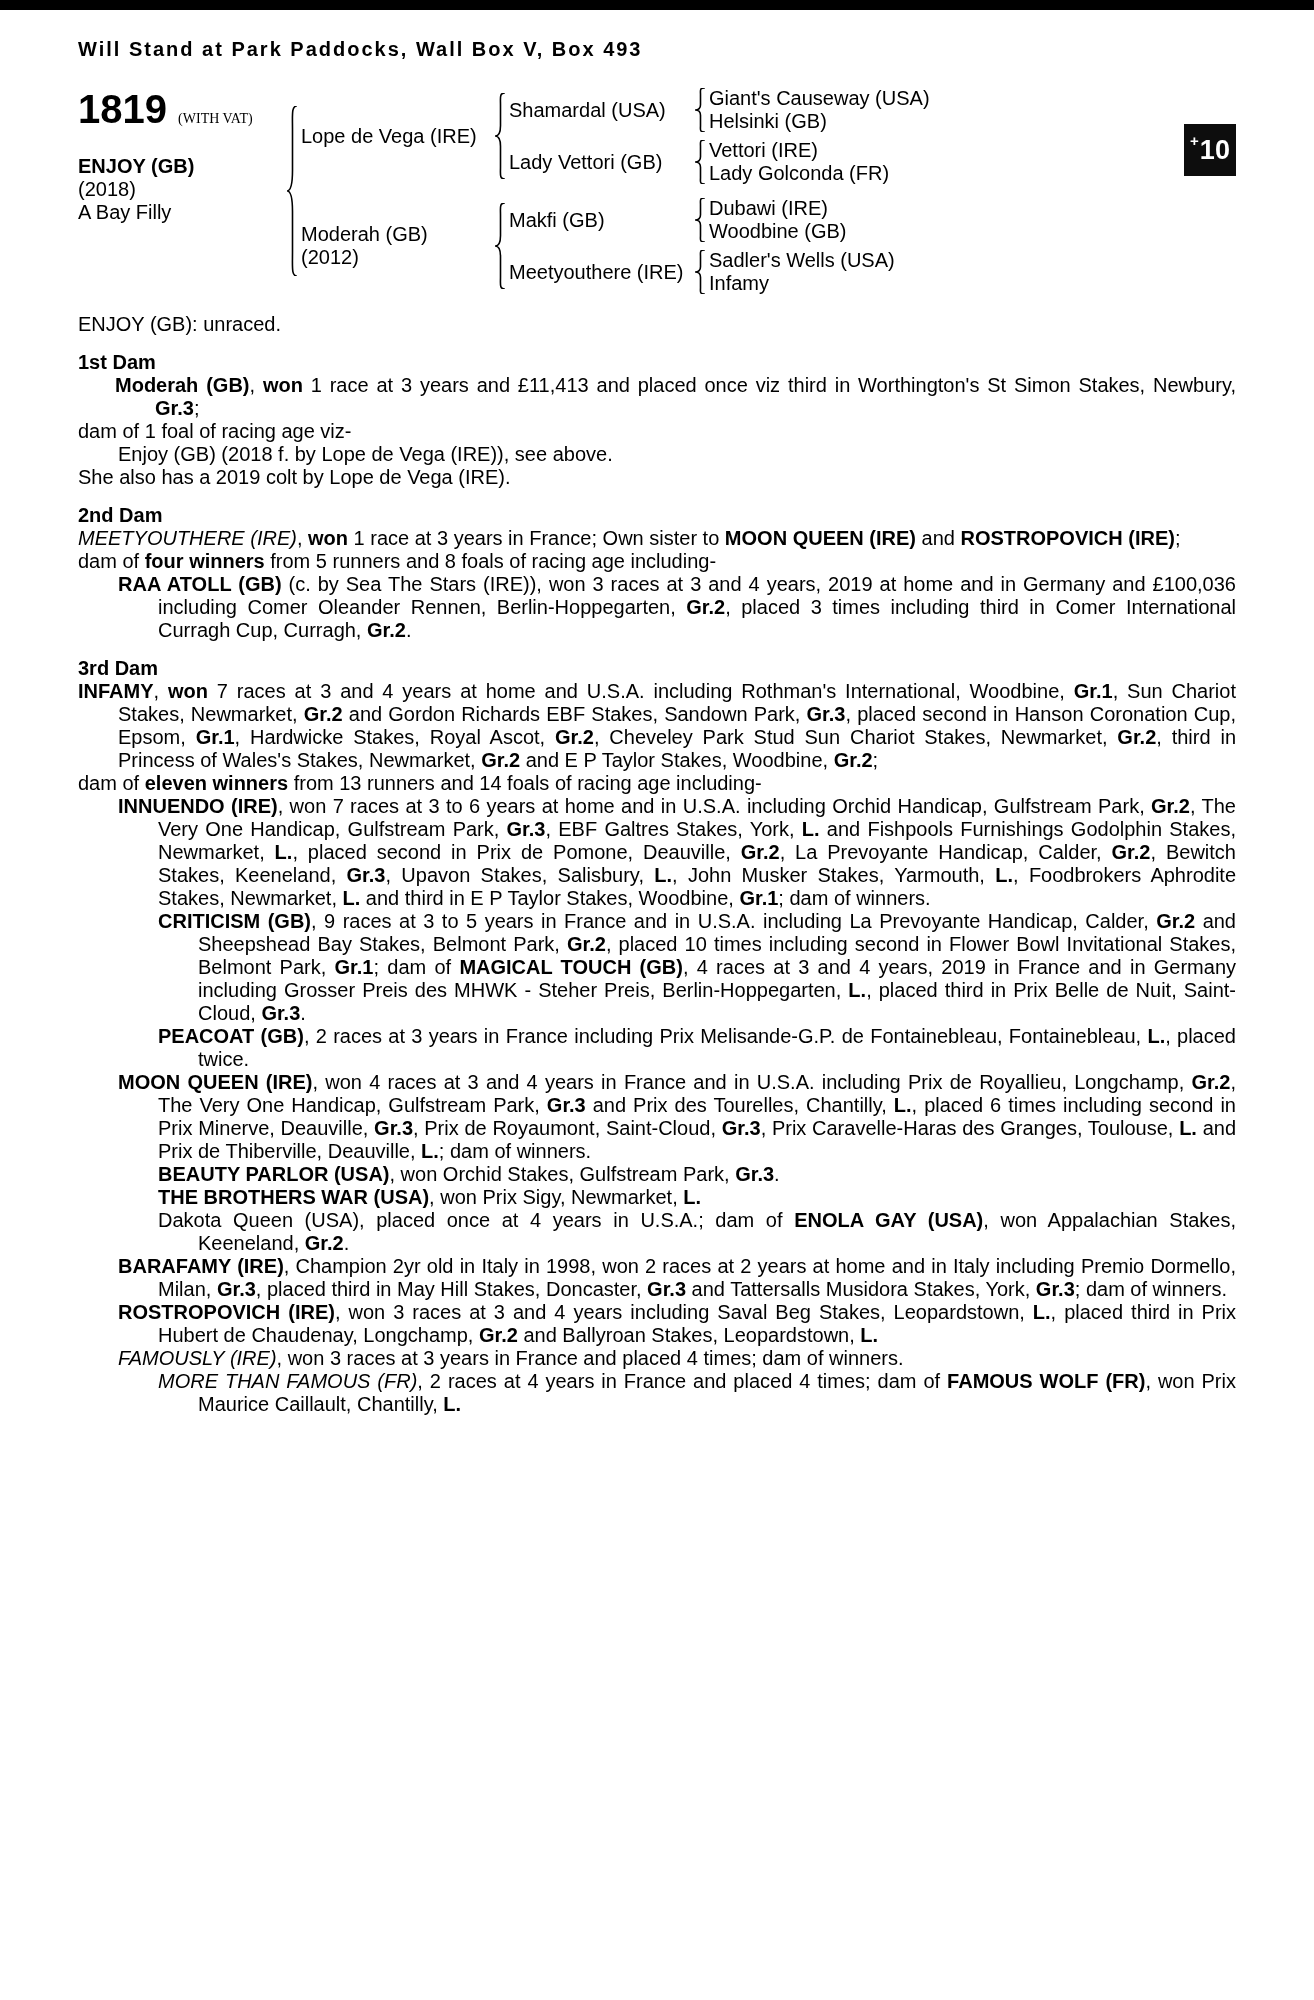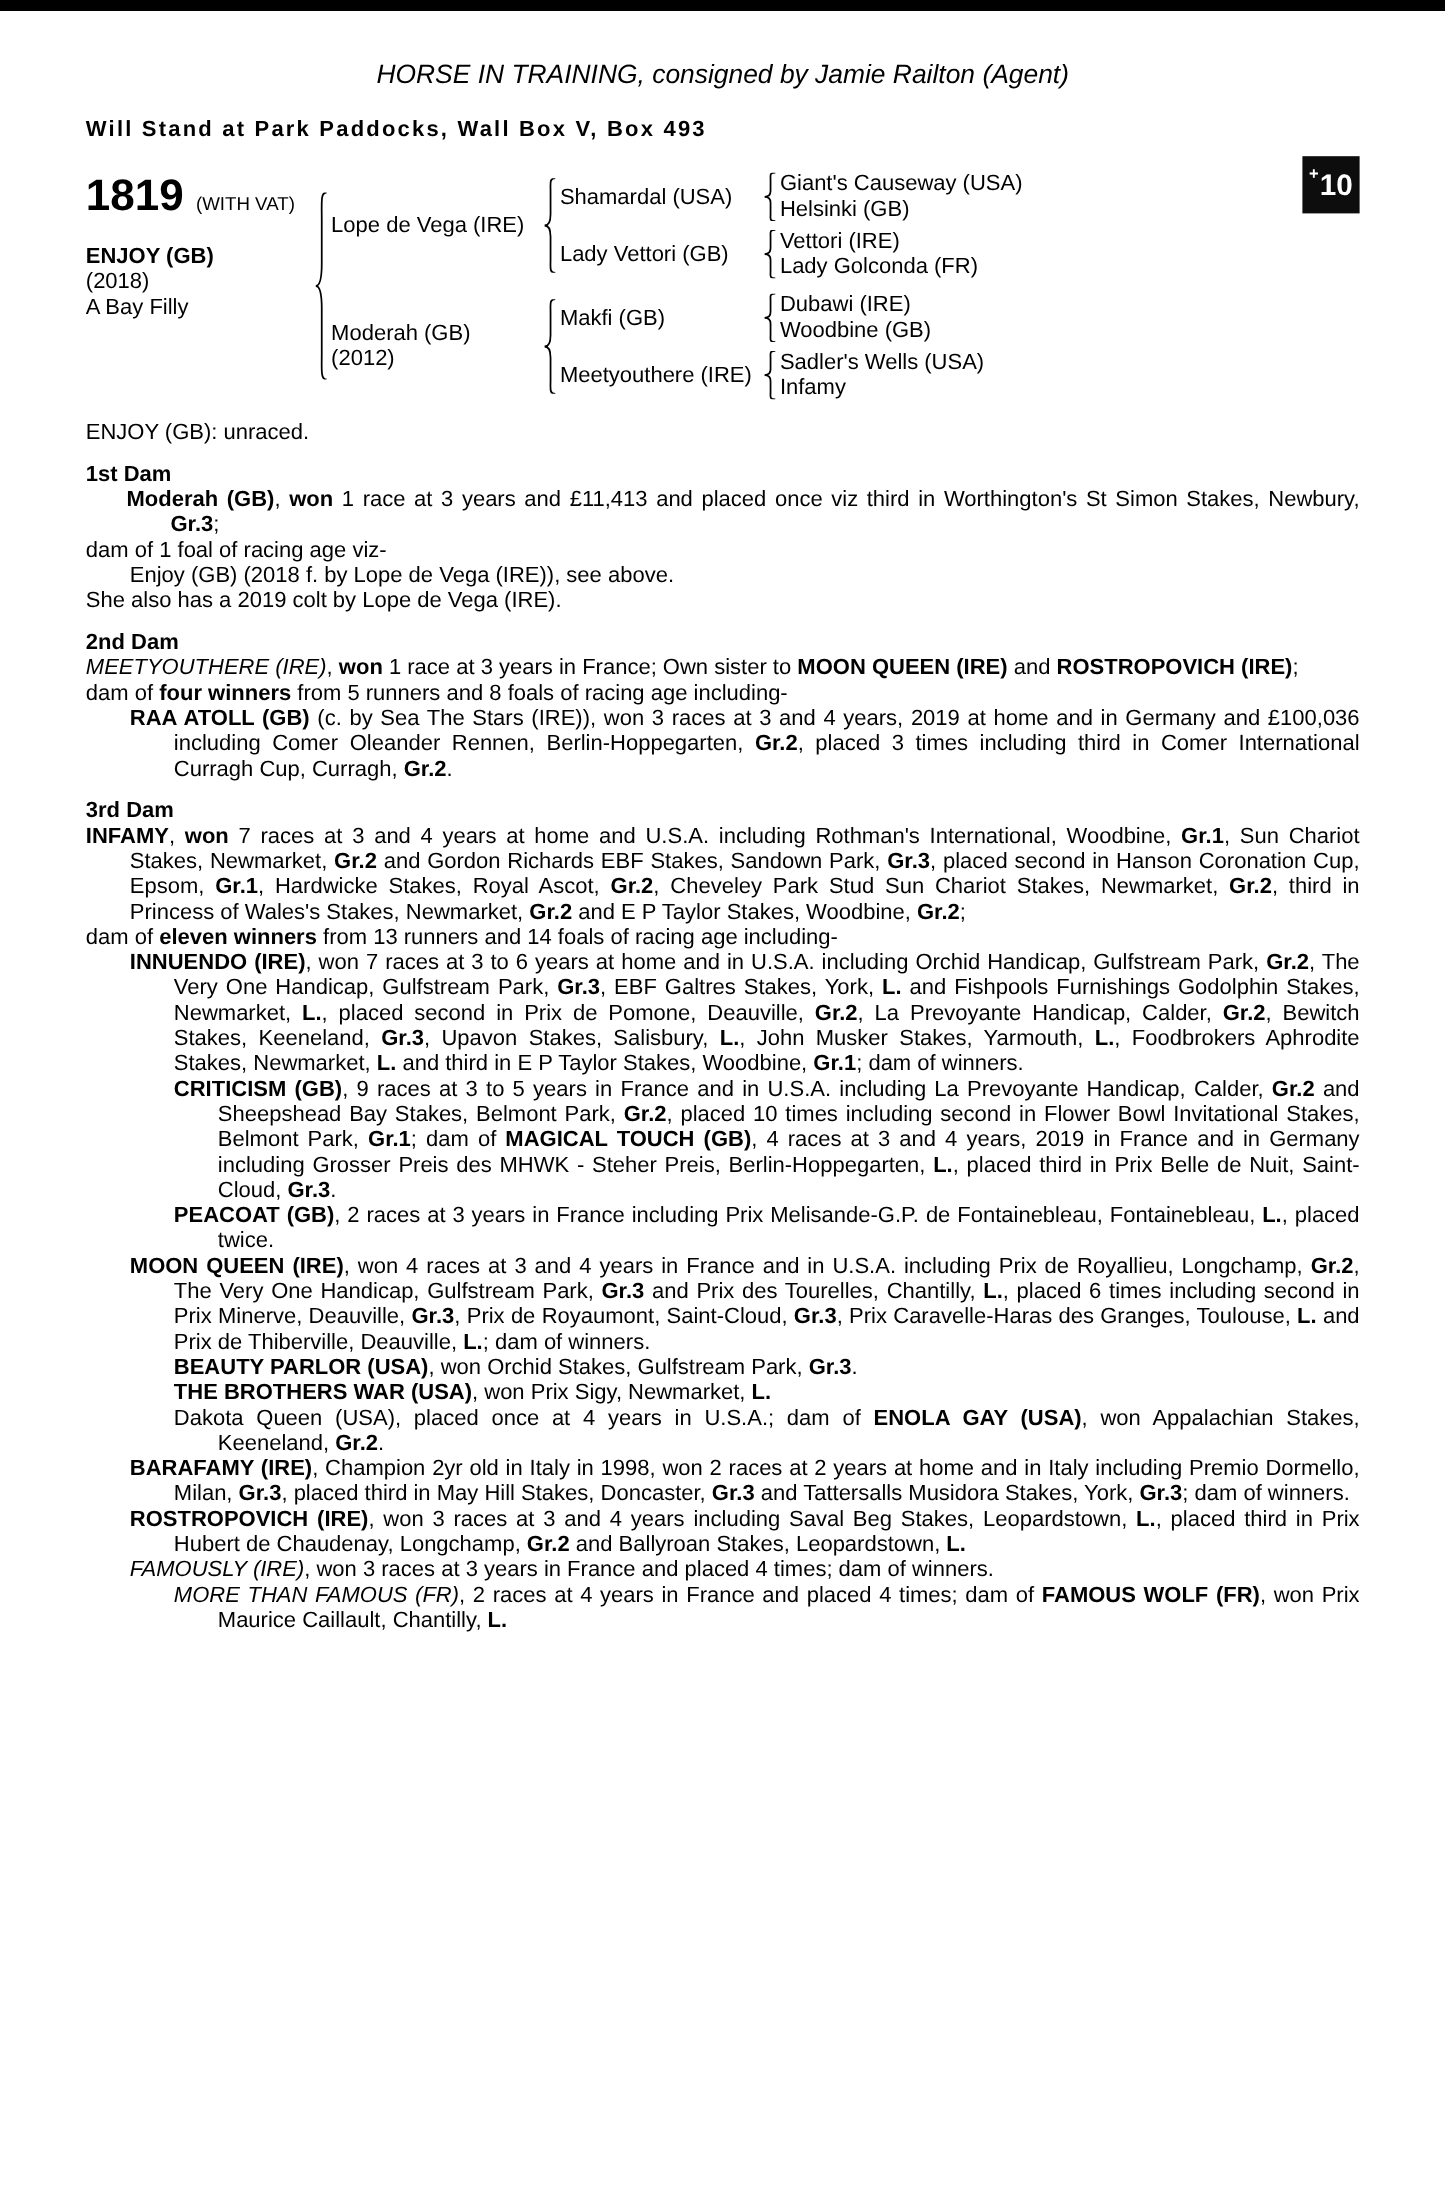--- a/index.html
+++ b/index.html
@@ -61,7 +61,6 @@
 
 <div class="content">
 
-  <div class="title">HORSE IN TRAINING, consigned by Jamie Railton (Agent)</div>
 
   <div class="stand-line">Will Stand at Park Paddocks, Wall Box V, Box 493</div>
 

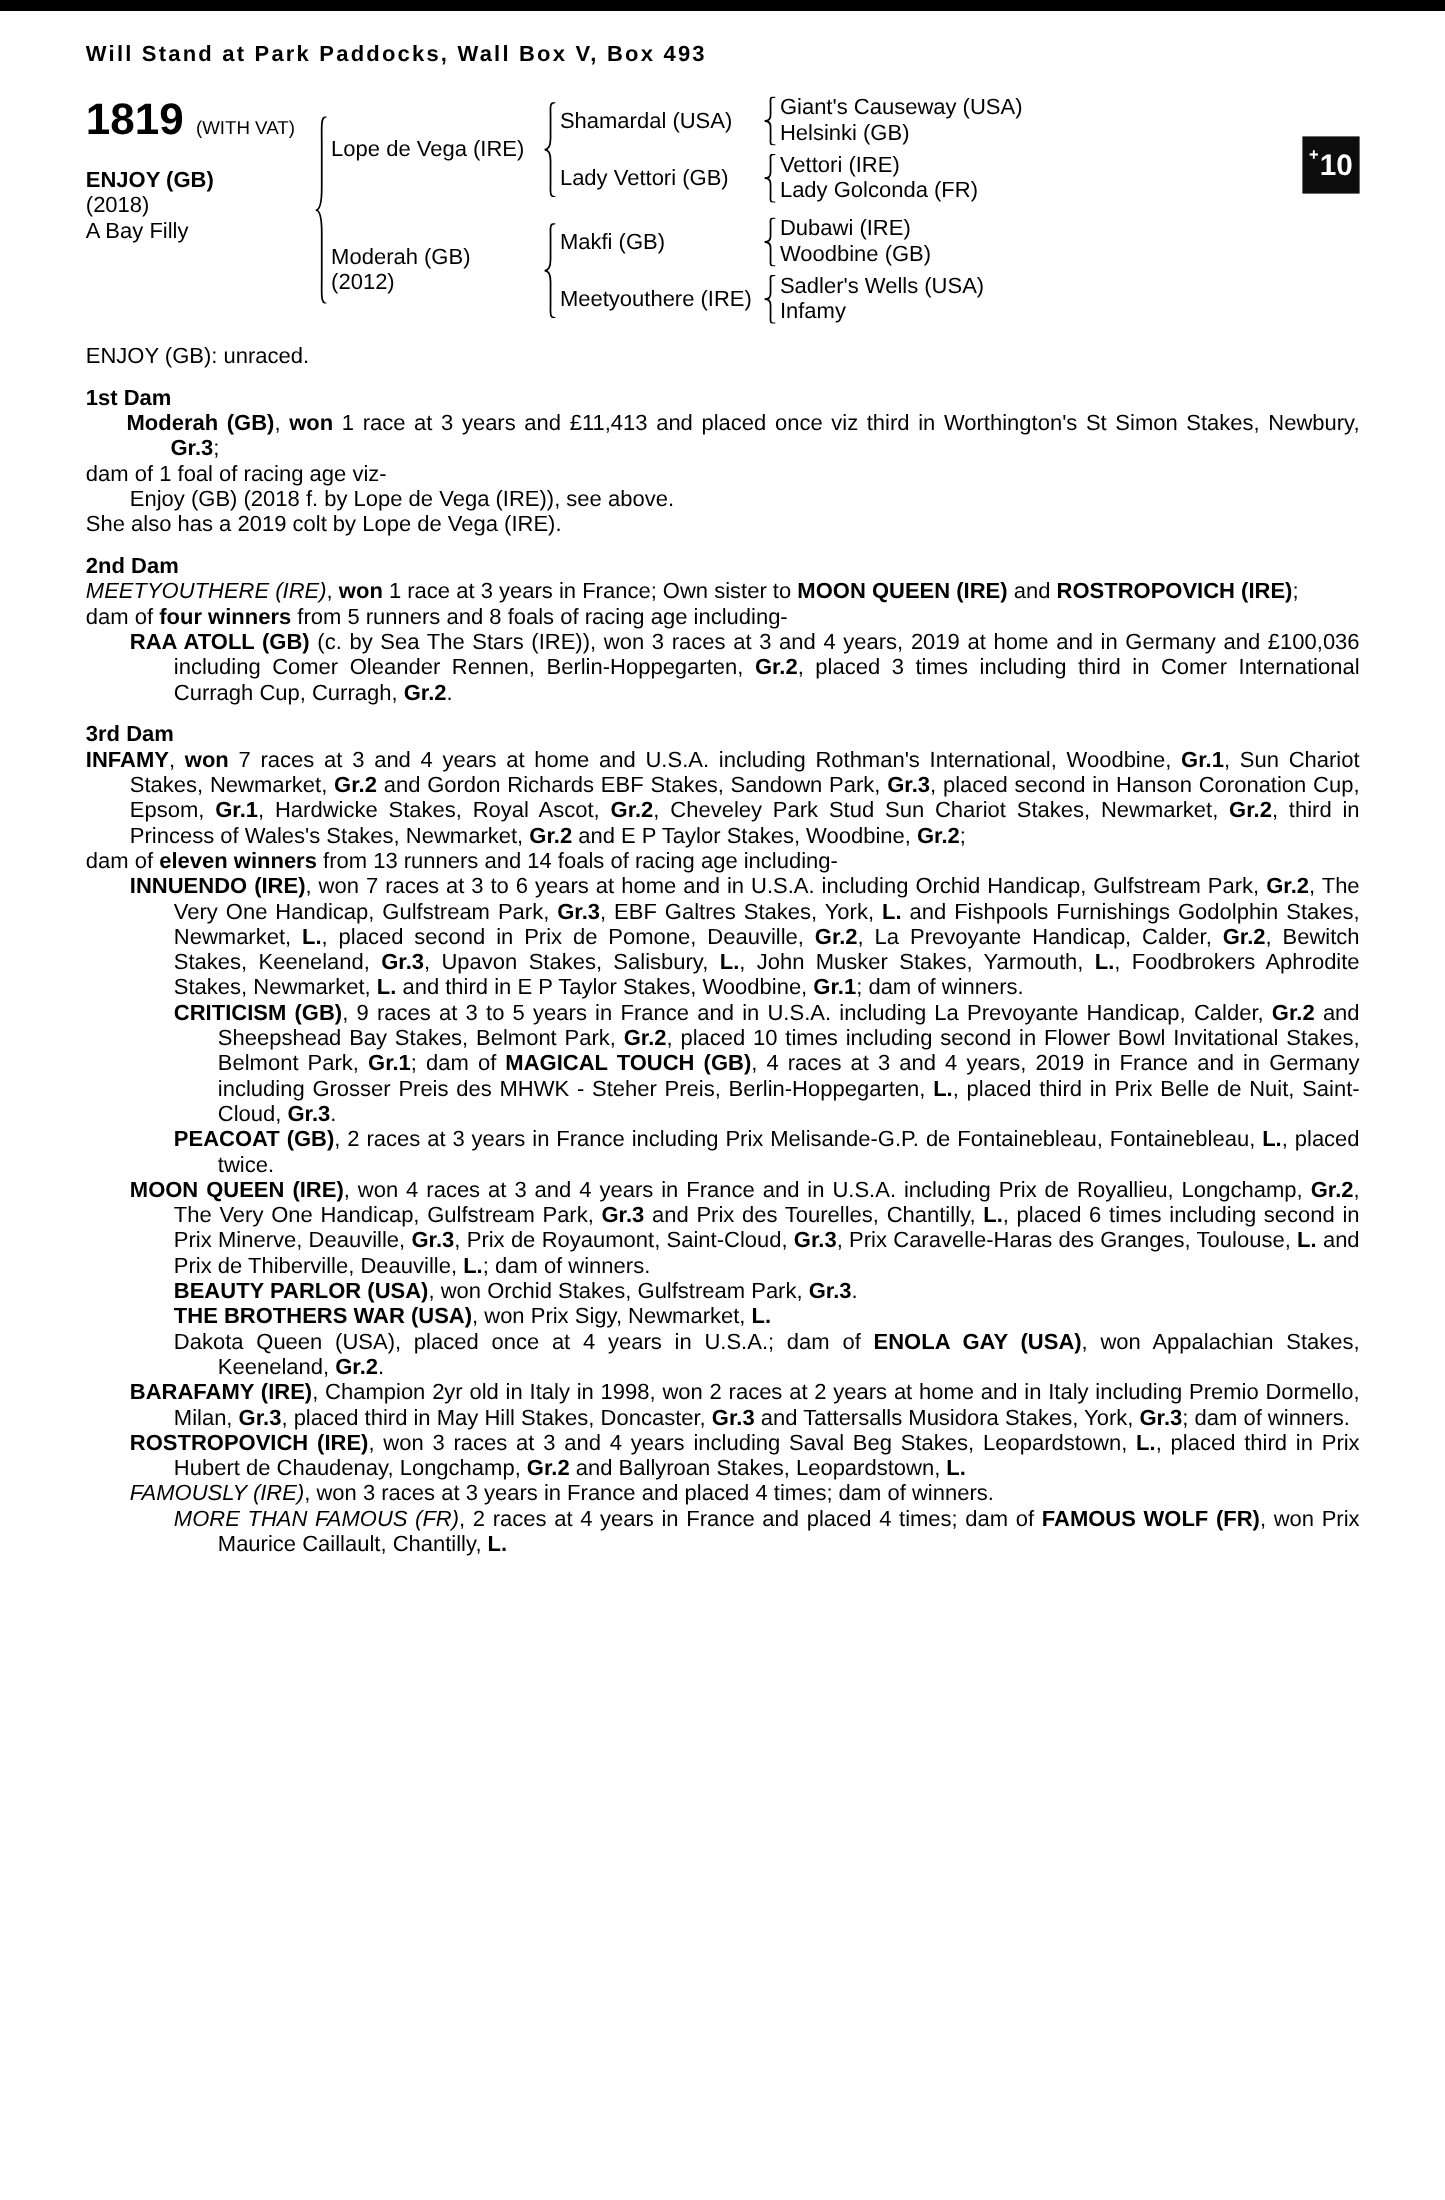--- a/index.html
+++ b/index.html
@@ -31,7 +31,7 @@
   .pedigree{display:flex;margin-top:26px;align-items:stretch;}
   .lot-block{flex:0 0 205px;}
   .lot-number{font-size:40px;font-weight:bold;line-height:44px;white-space:nowrap;}
-  .lot-number .vat{font-size:17px;font-weight:normal;letter-spacing:0;}
+  .lot-number .vat{font-size:14px;font-weight:normal;letter-spacing:0;font-family:Liberation Serif, serif;}
   .lot-name{font-weight:bold;margin-top:14px;}
   .tree{display:flex;flex:1;align-items:center;}
   .t-row{display:flex;align-items:center;}

